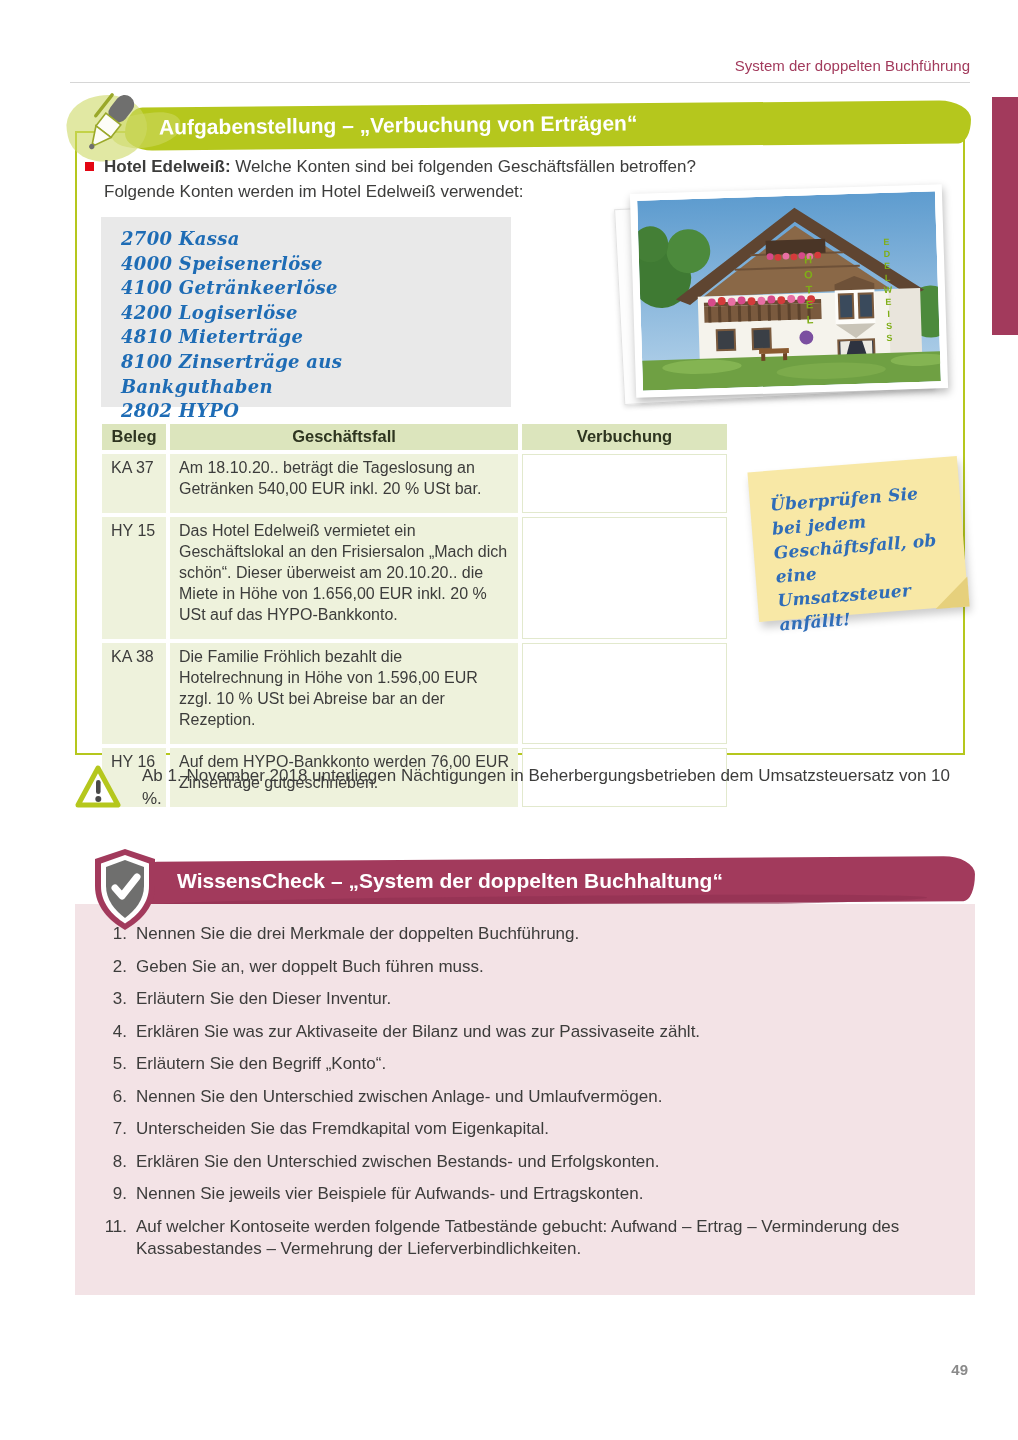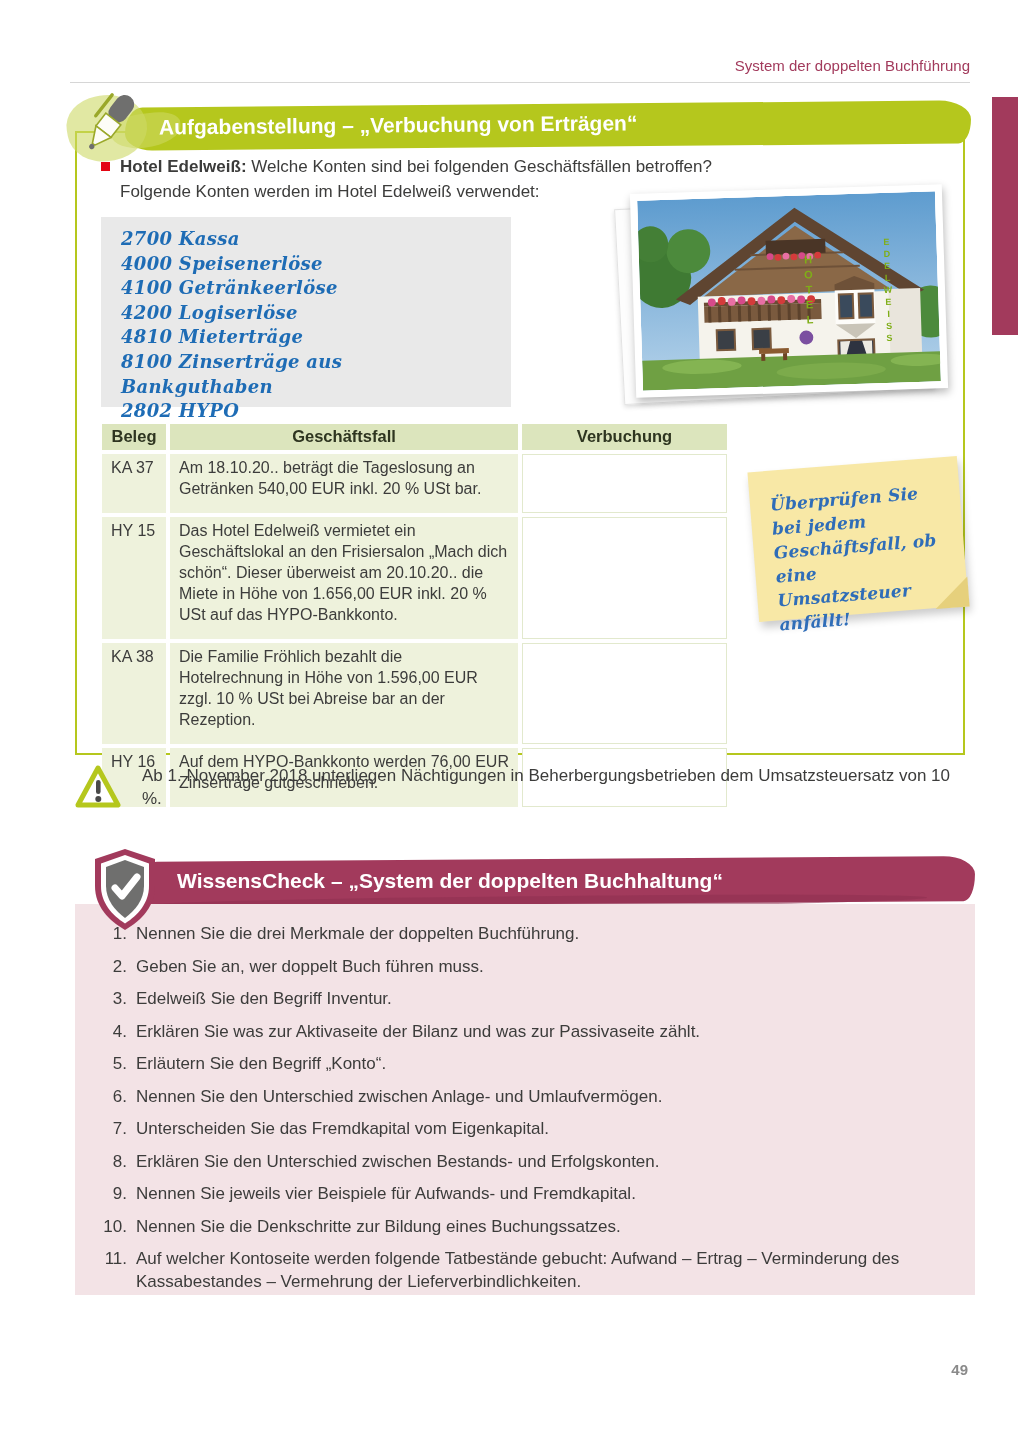--- a/index.html
+++ b/index.html
@@ -38,7 +38,7 @@
     opacity:.6;border-radius:45% 55% 50% 50%;transform:rotate(-10deg);}
   .pencil-badge svg{position:absolute;left:8px;top:2px;}
 
-  .task-intro{position:absolute;left:24px;top:21px;width:640px;font-size:17px;line-height:25px;}
+  .task-intro{position:absolute;left:8px;top:21px;width:640px;font-size:17px;line-height:25px;}
   .intro-row{display:flex;}
   .intro-bullet{flex:none;width:9px;height:9px;background:var(--bullet-red);margin:8px 10px 0 0;}
   .intro-bold{font-weight:bold;}

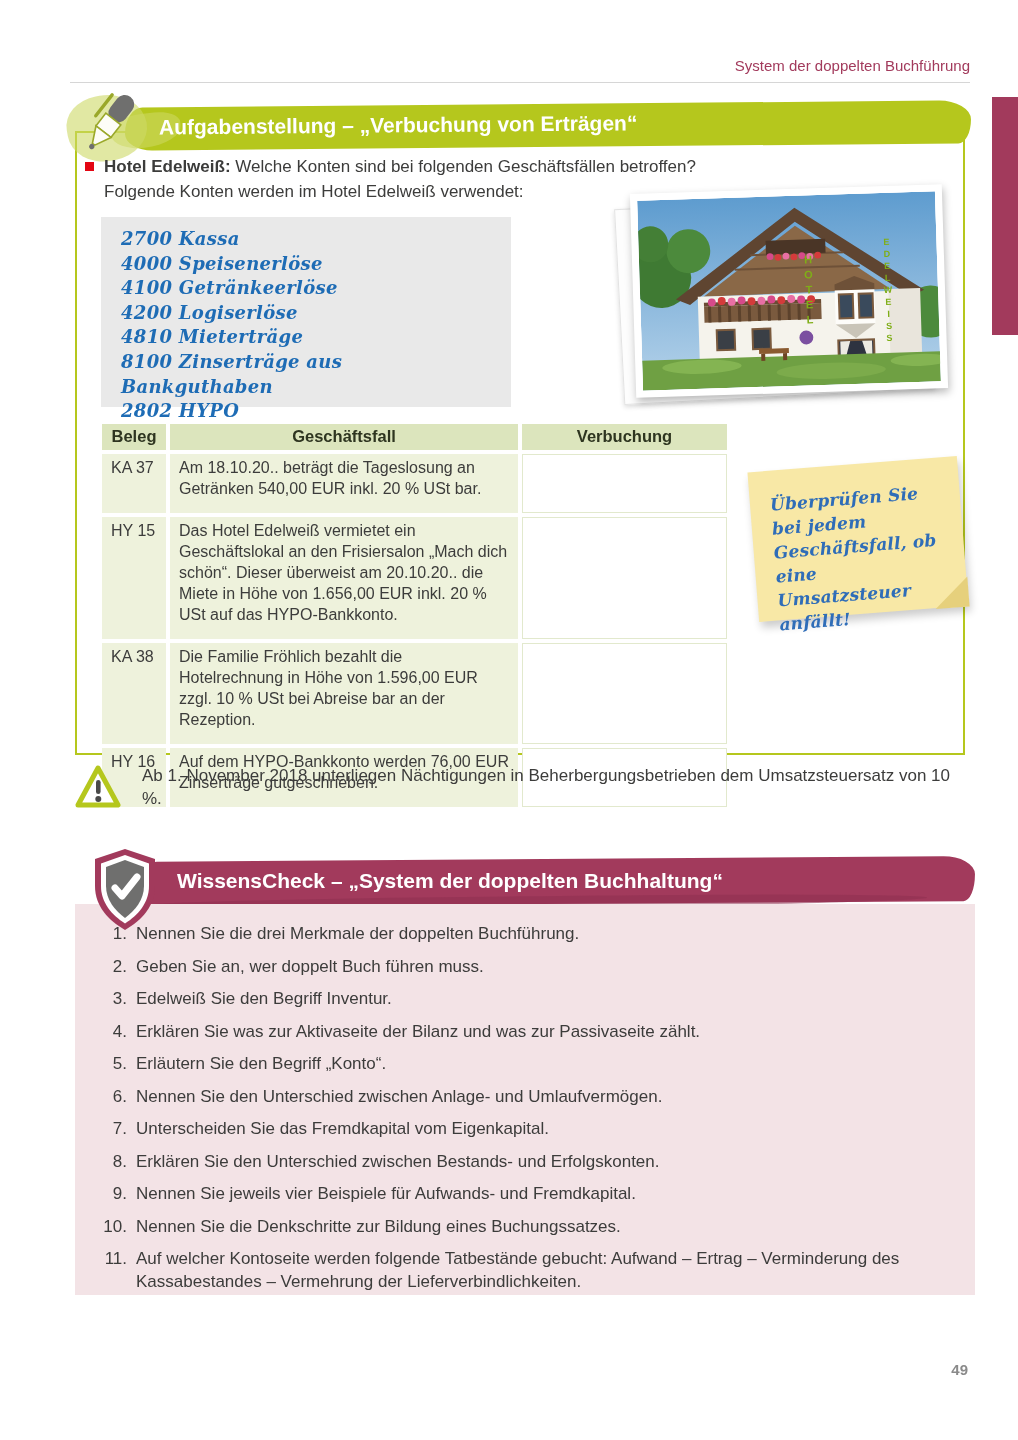--- a/index.html
+++ b/index.html
@@ -319,7 +319,7 @@
         </div>
       <div class="q-item">
           <span class="q-num">3.</span>
-          <span class="q-text">Edelweiß Sie den Begriff Inventur.</span>
+          <span class="q-text">Erläutern Sie den Dieser Inventur.</span>
         </div>
       <div class="q-item">
           <span class="q-num">4.</span>

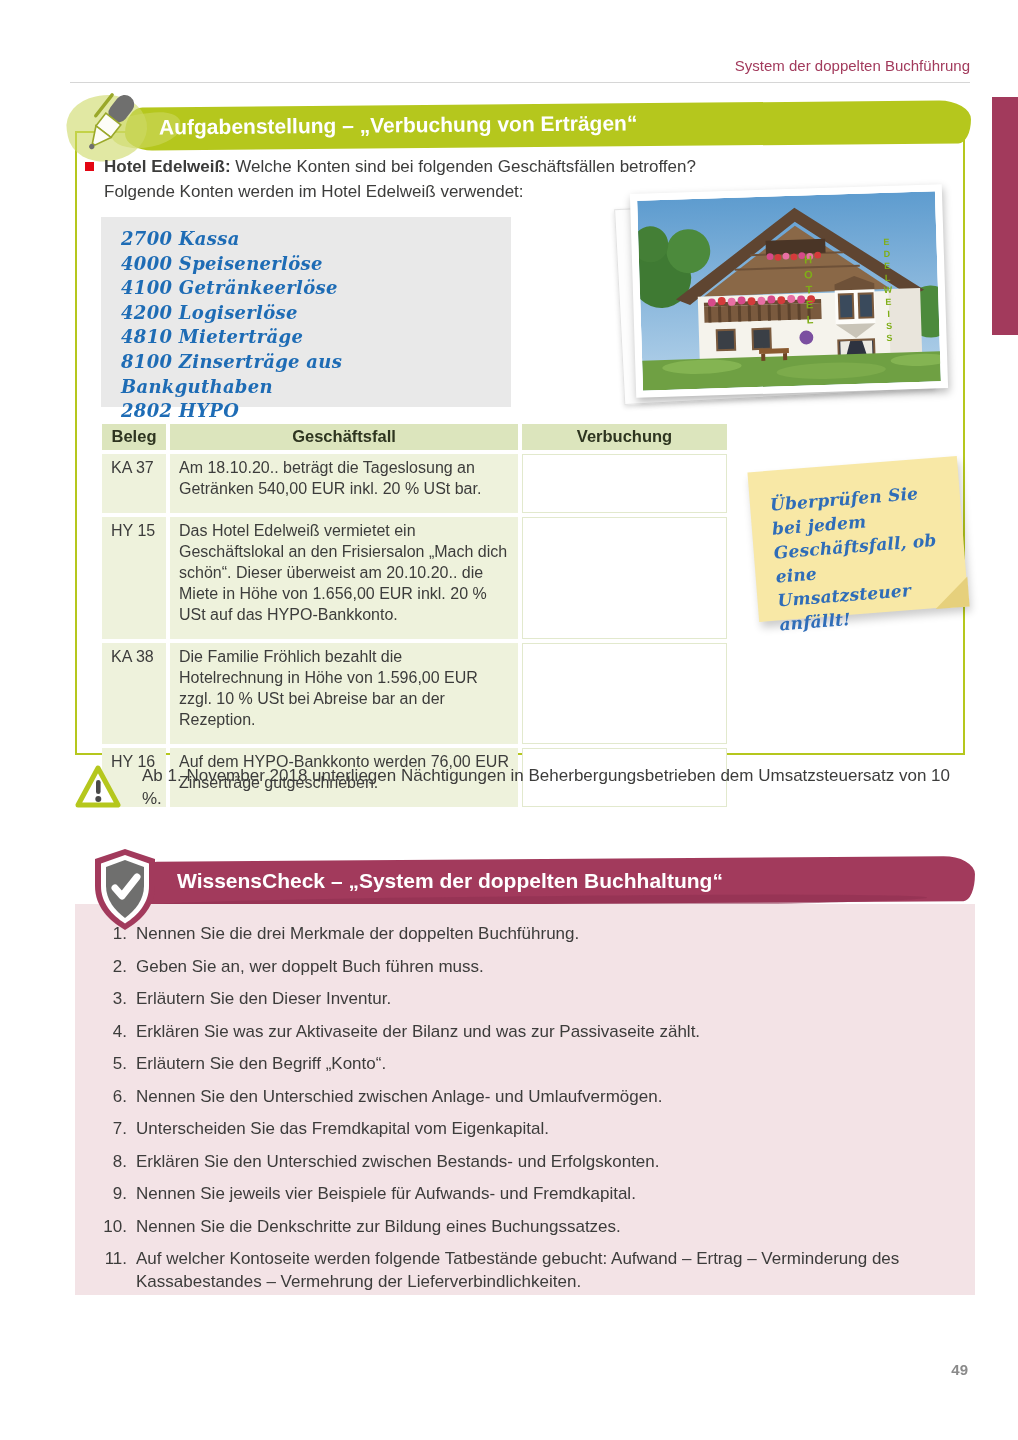--- a/index.html
+++ b/index.html
@@ -343,7 +343,7 @@
         </div>
       <div class="q-item">
           <span class="q-num">9.</span>
-          <span class="q-text">Nennen Sie jeweils vier Beispiele für Aufwands- und Fremdkapital.</span>
+          <span class="q-text">Nennen Sie jeweils vier Beispiele für Aufwands- und Ertragskonten.</span>
         </div>
       <div class="q-item">
           <span class="q-num">10.</span>

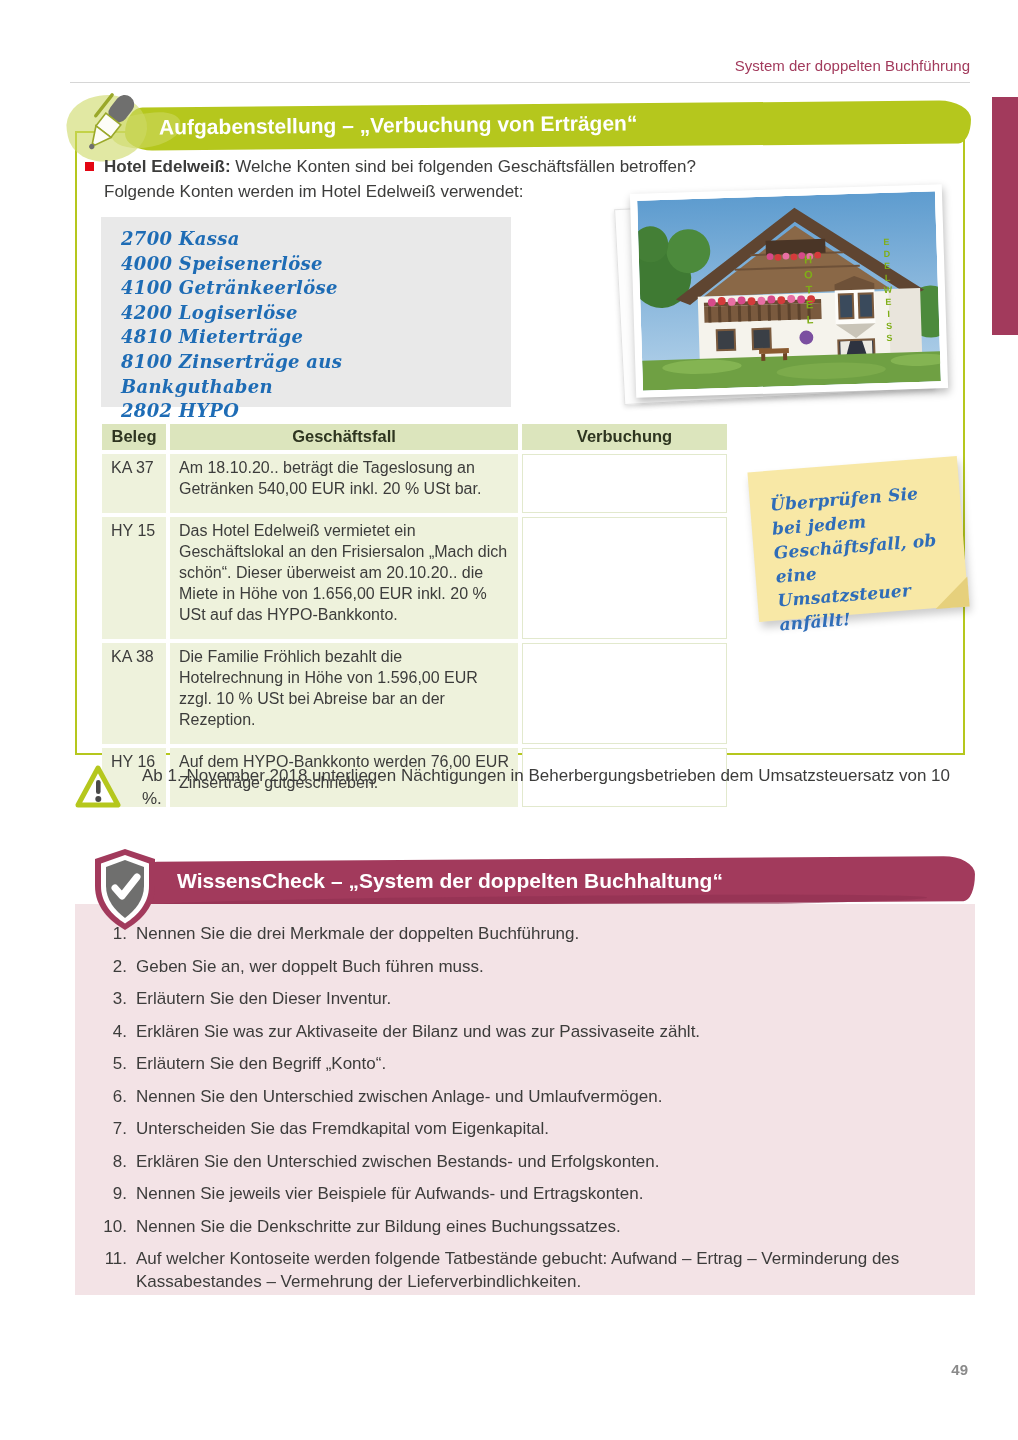--- a/index.html
+++ b/index.html
@@ -346,10 +346,6 @@
           <span class="q-text">Nennen Sie jeweils vier Beispiele für Aufwands- und Ertragskonten.</span>
         </div>
       <div class="q-item">
-          <span class="q-num">10.</span>
-          <span class="q-text">Nennen Sie die Denkschritte zur Bildung eines Buchungssatzes.</span>
-        </div>
-      <div class="q-item">
           <span class="q-num">11.</span>
           <span class="q-text">Auf welcher Kontoseite werden folgende Tatbestände gebucht: Aufwand – Ertrag – Verminderung des Kassabestandes – Vermehrung der Lieferverbindlichkeiten.</span>
         </div>

